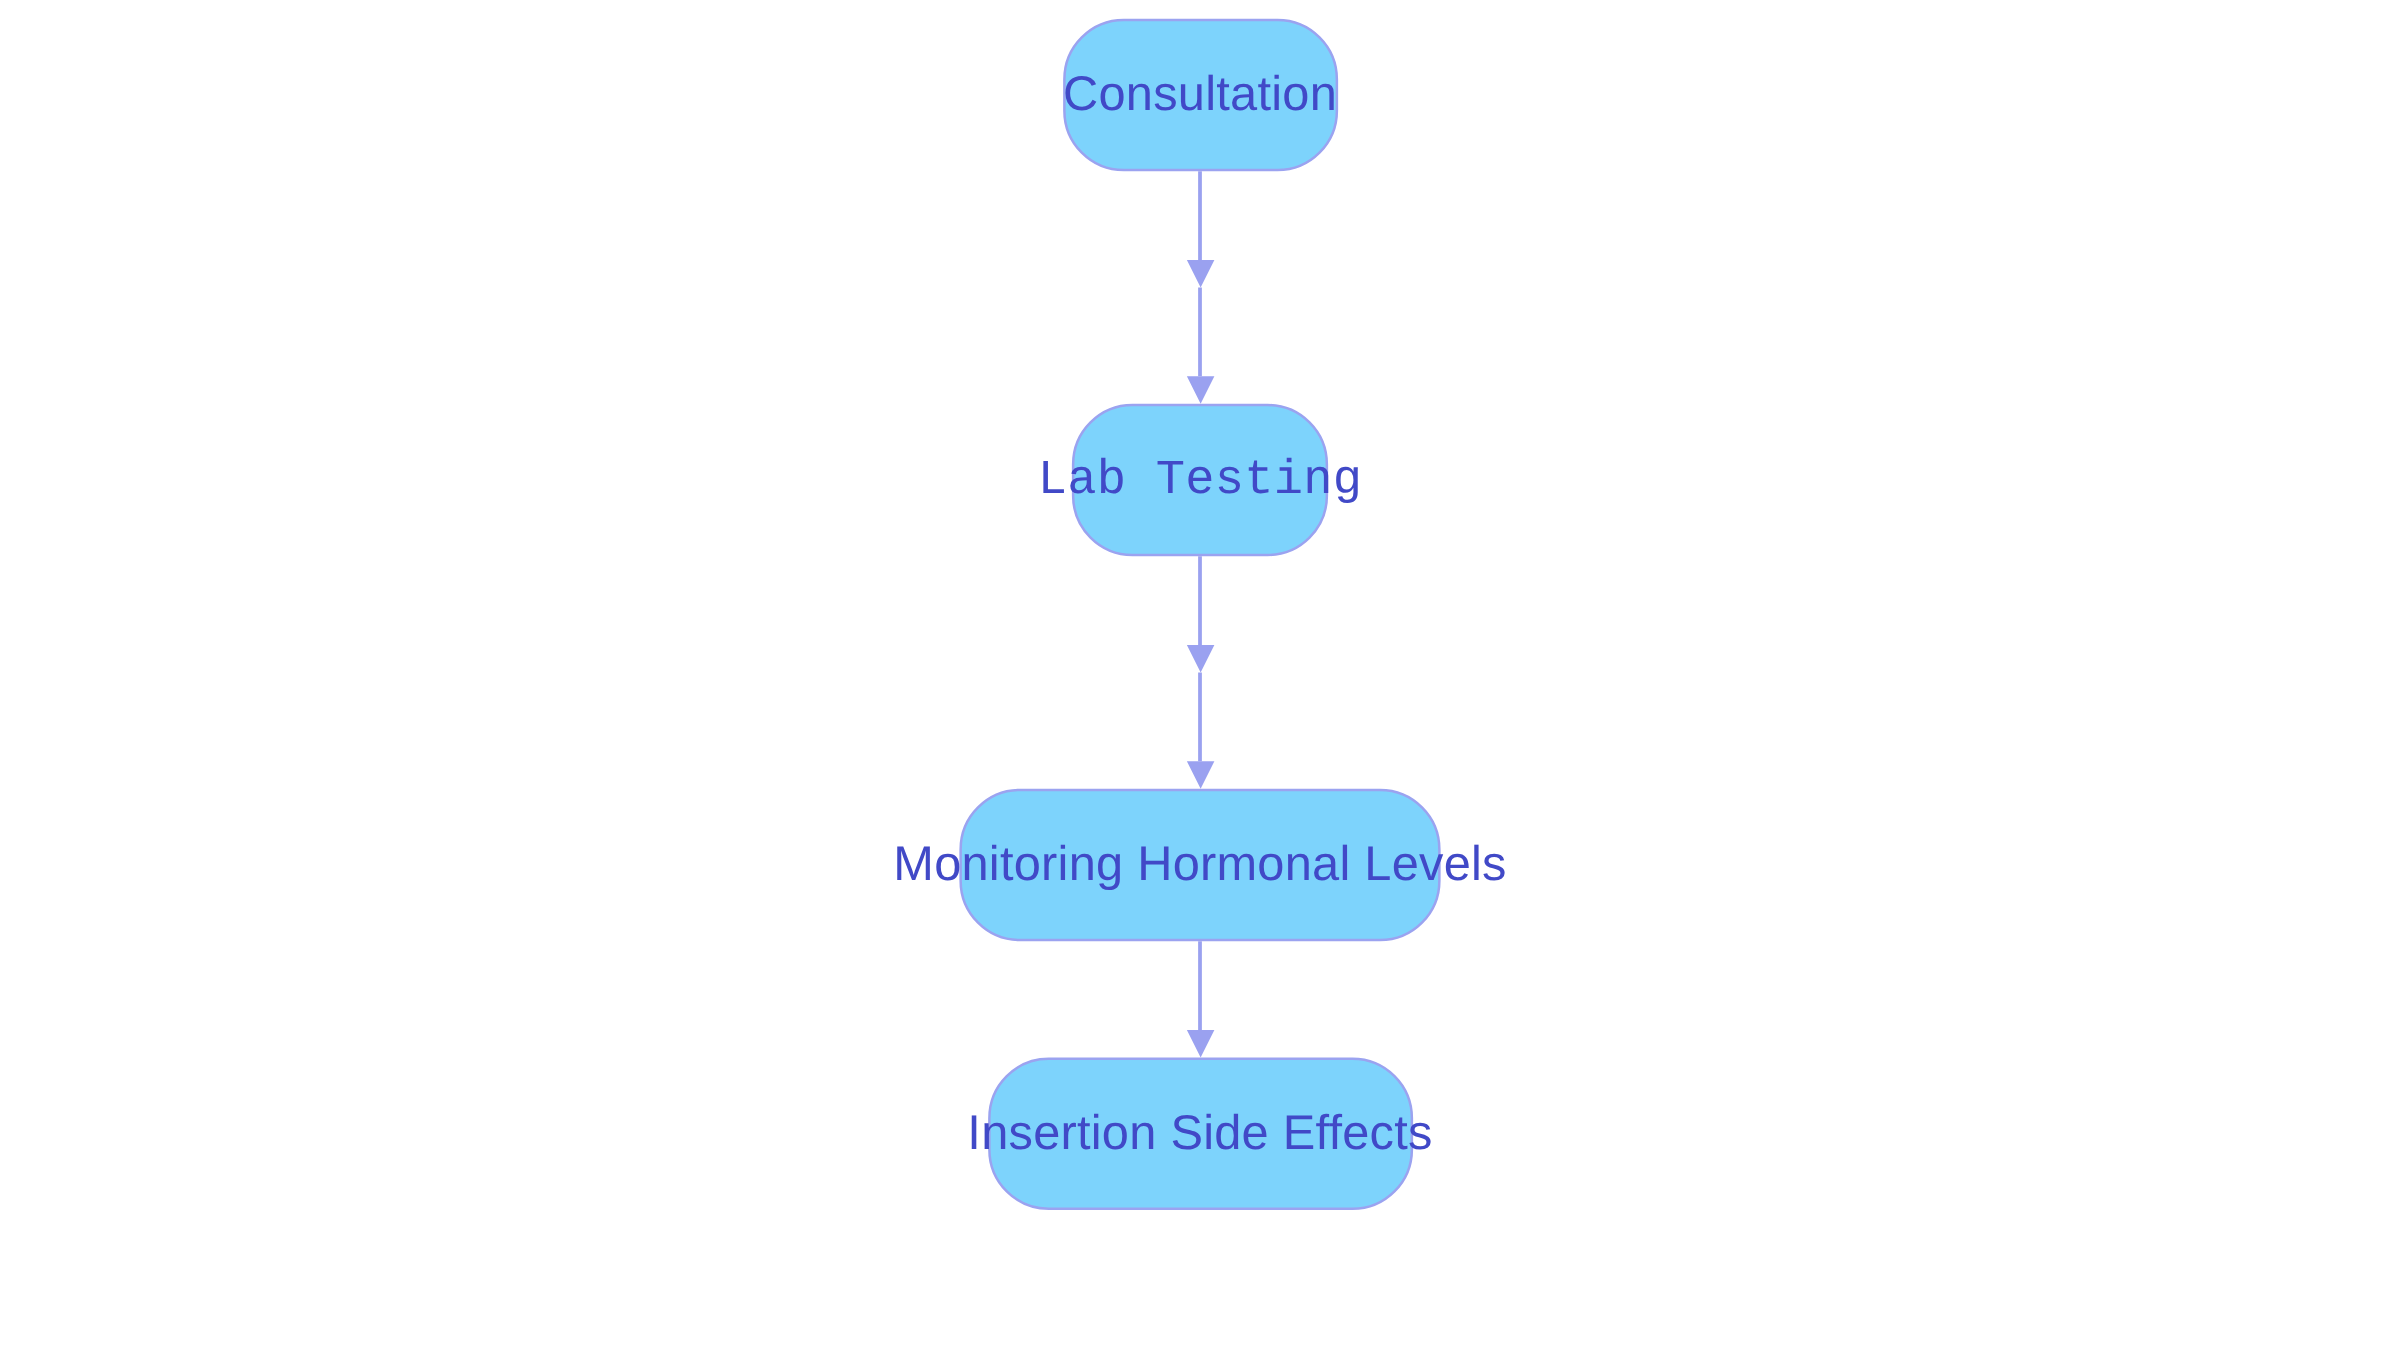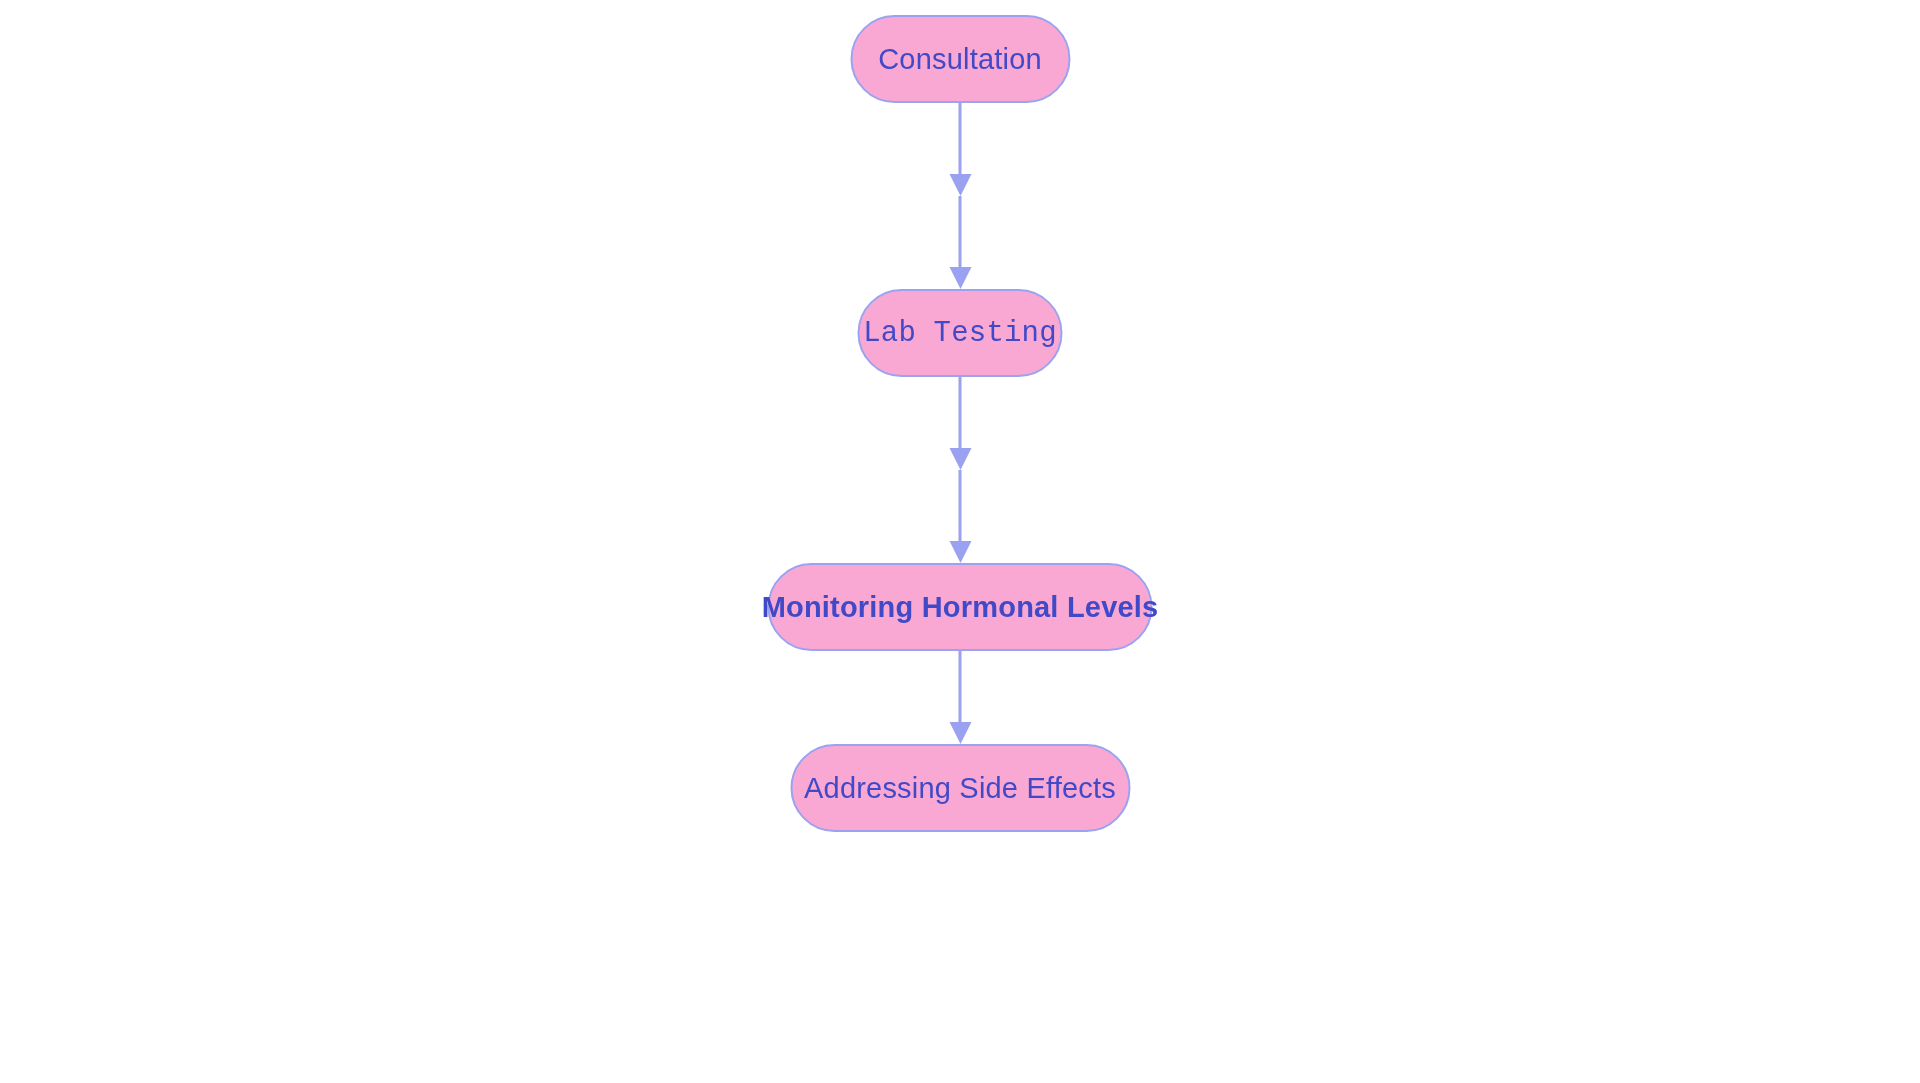--- a/index.html
+++ b/index.html
@@ -26,14 +26,14 @@
   }
   .node {
     box-sizing: border-box;
-    height: 88px;
-    background: #f9a8d4;
+    height: 122px;
+    background: #7dd3fc;
     border: 2px solid #9ba3f0;
     border-radius: 48.5px;
     display: flex;
     align-items: center;
     justify-content: center;
-    font-size: 29px;
+    font-size: 39px;
     font-weight: 400;
     color: #4149c7;
     white-space: nowrap;

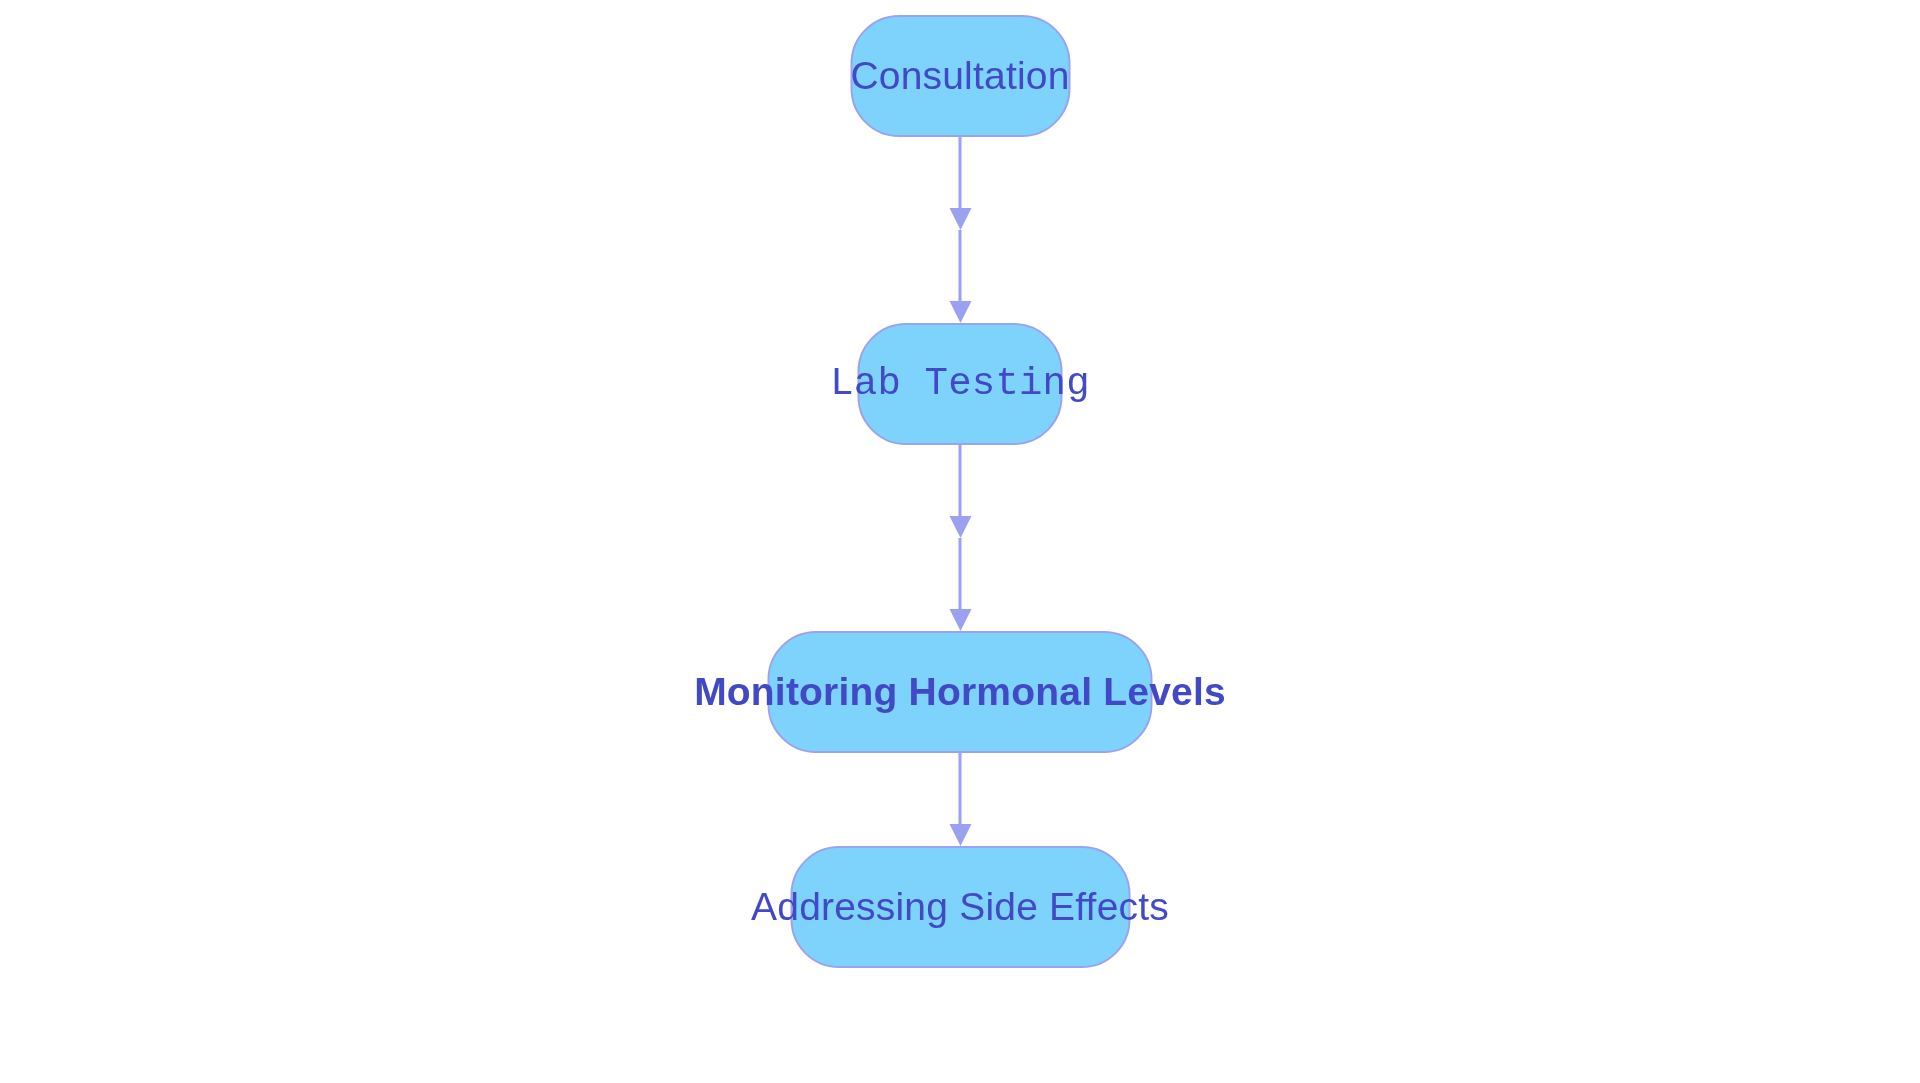--- a/index.html
+++ b/index.html
@@ -43,7 +43,7 @@
   .w2 { width: 334px; }
   .w3 { width: 205px; font-family: Liberation Mono, monospace; }
   .w4 { width: 274px; }
-  .w5 { width: 385px; font-weight: bold; }
+  .w5 { width: 385px; }
   .w6 { width: 340px; }
   .connector {
     height: 93px;

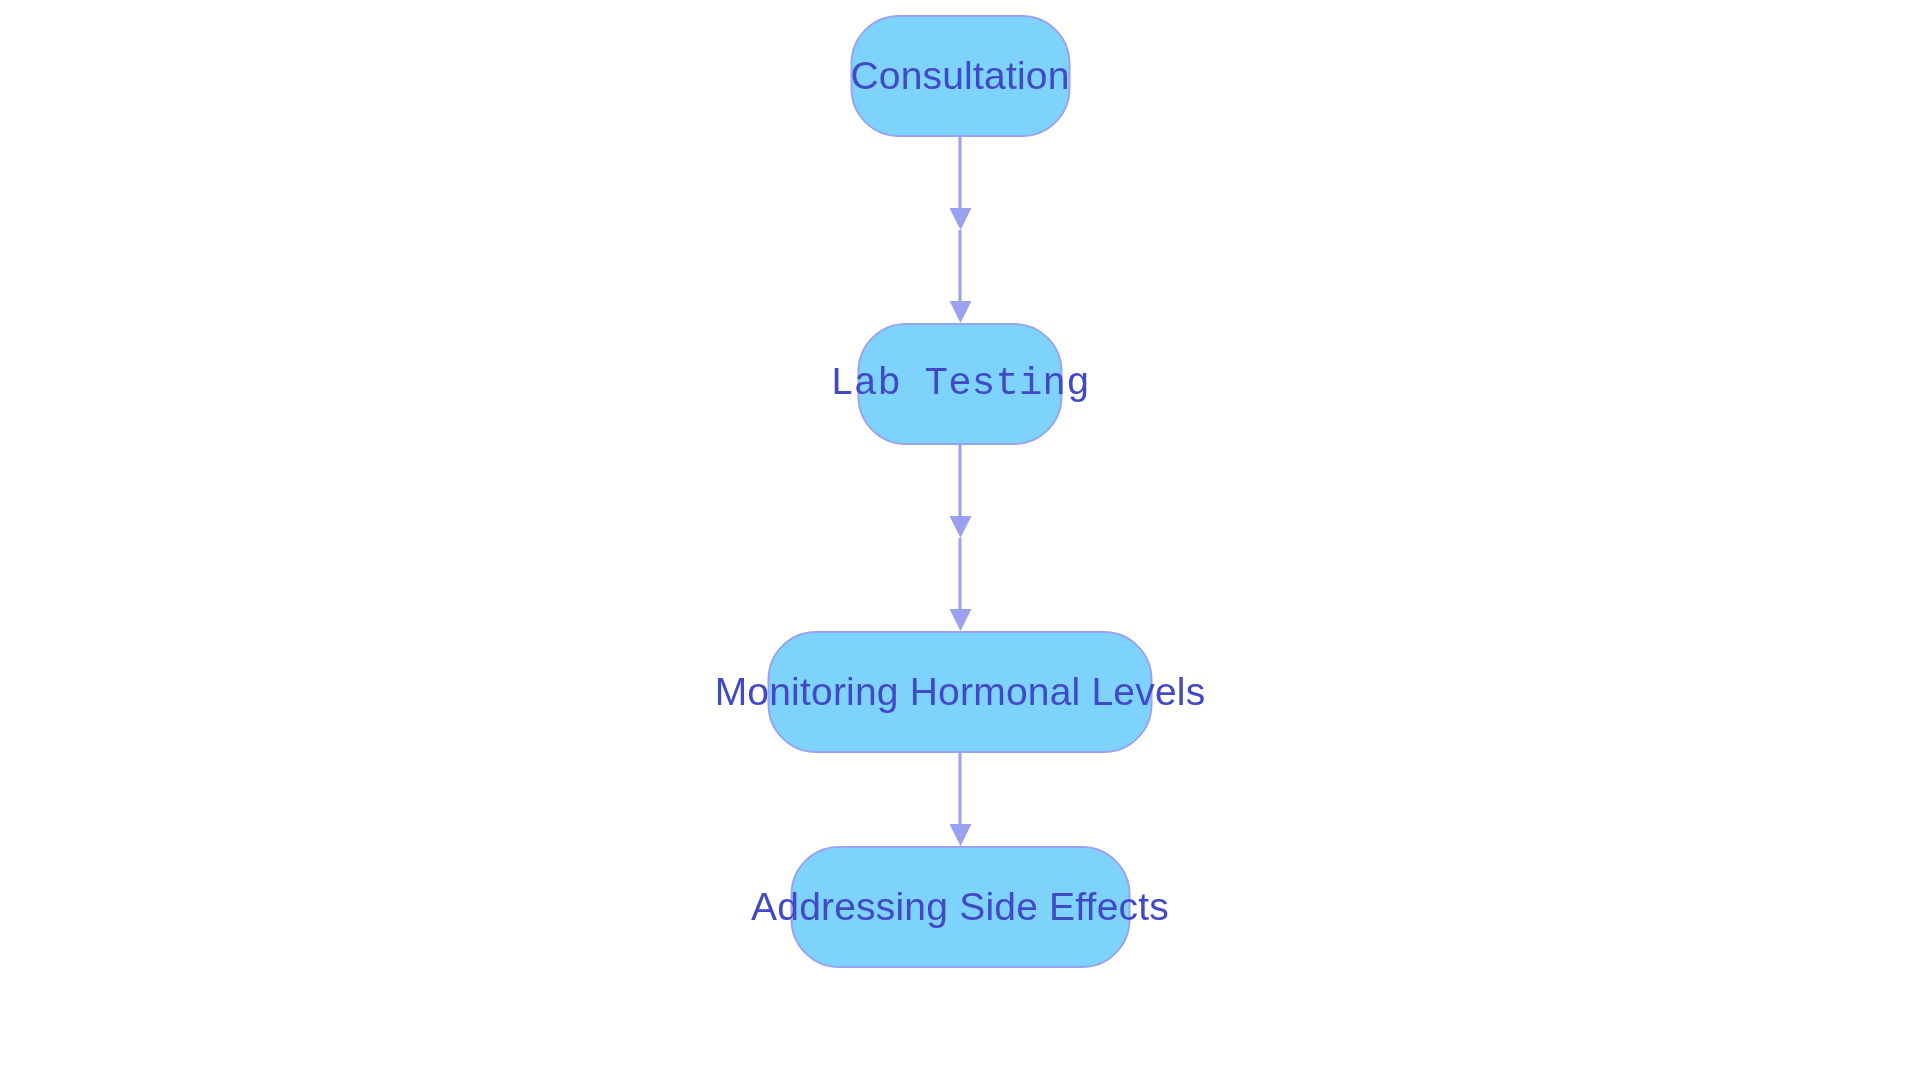--- a/index.html
+++ b/index.html
@@ -111,7 +111,7 @@
     </div>
 
     <div class="node w6">
-      <span>Addressing Side Effects</span>
+      <span>Insertion Side Effects</span>
     </div>
 
   </div>

